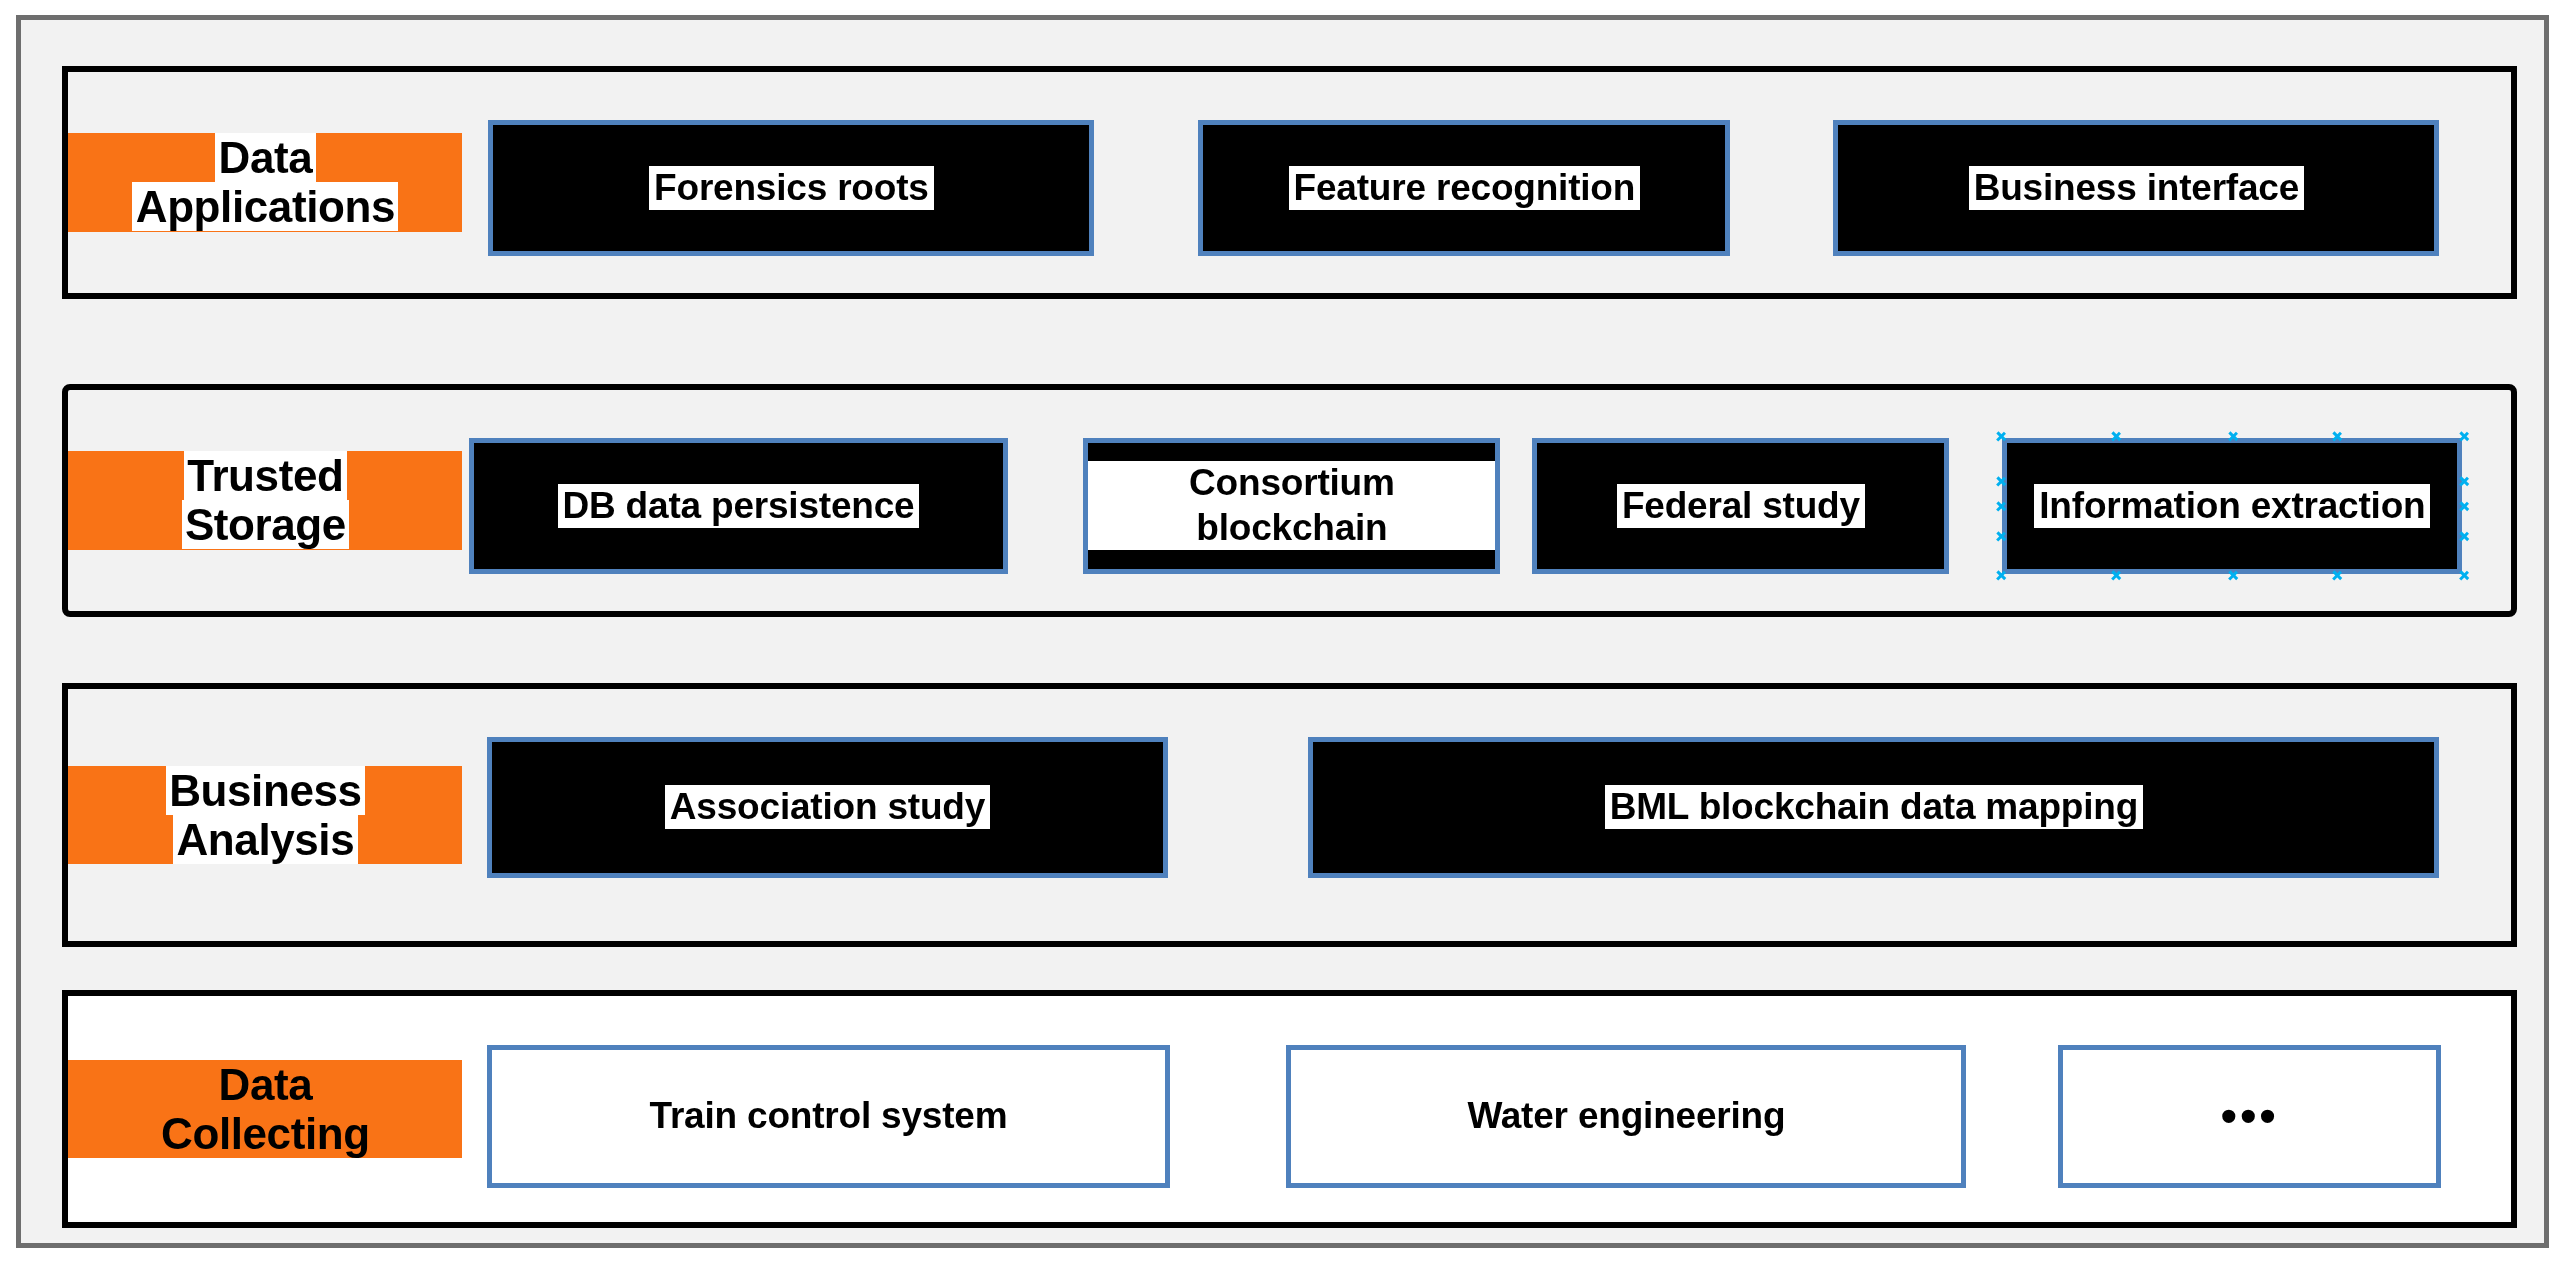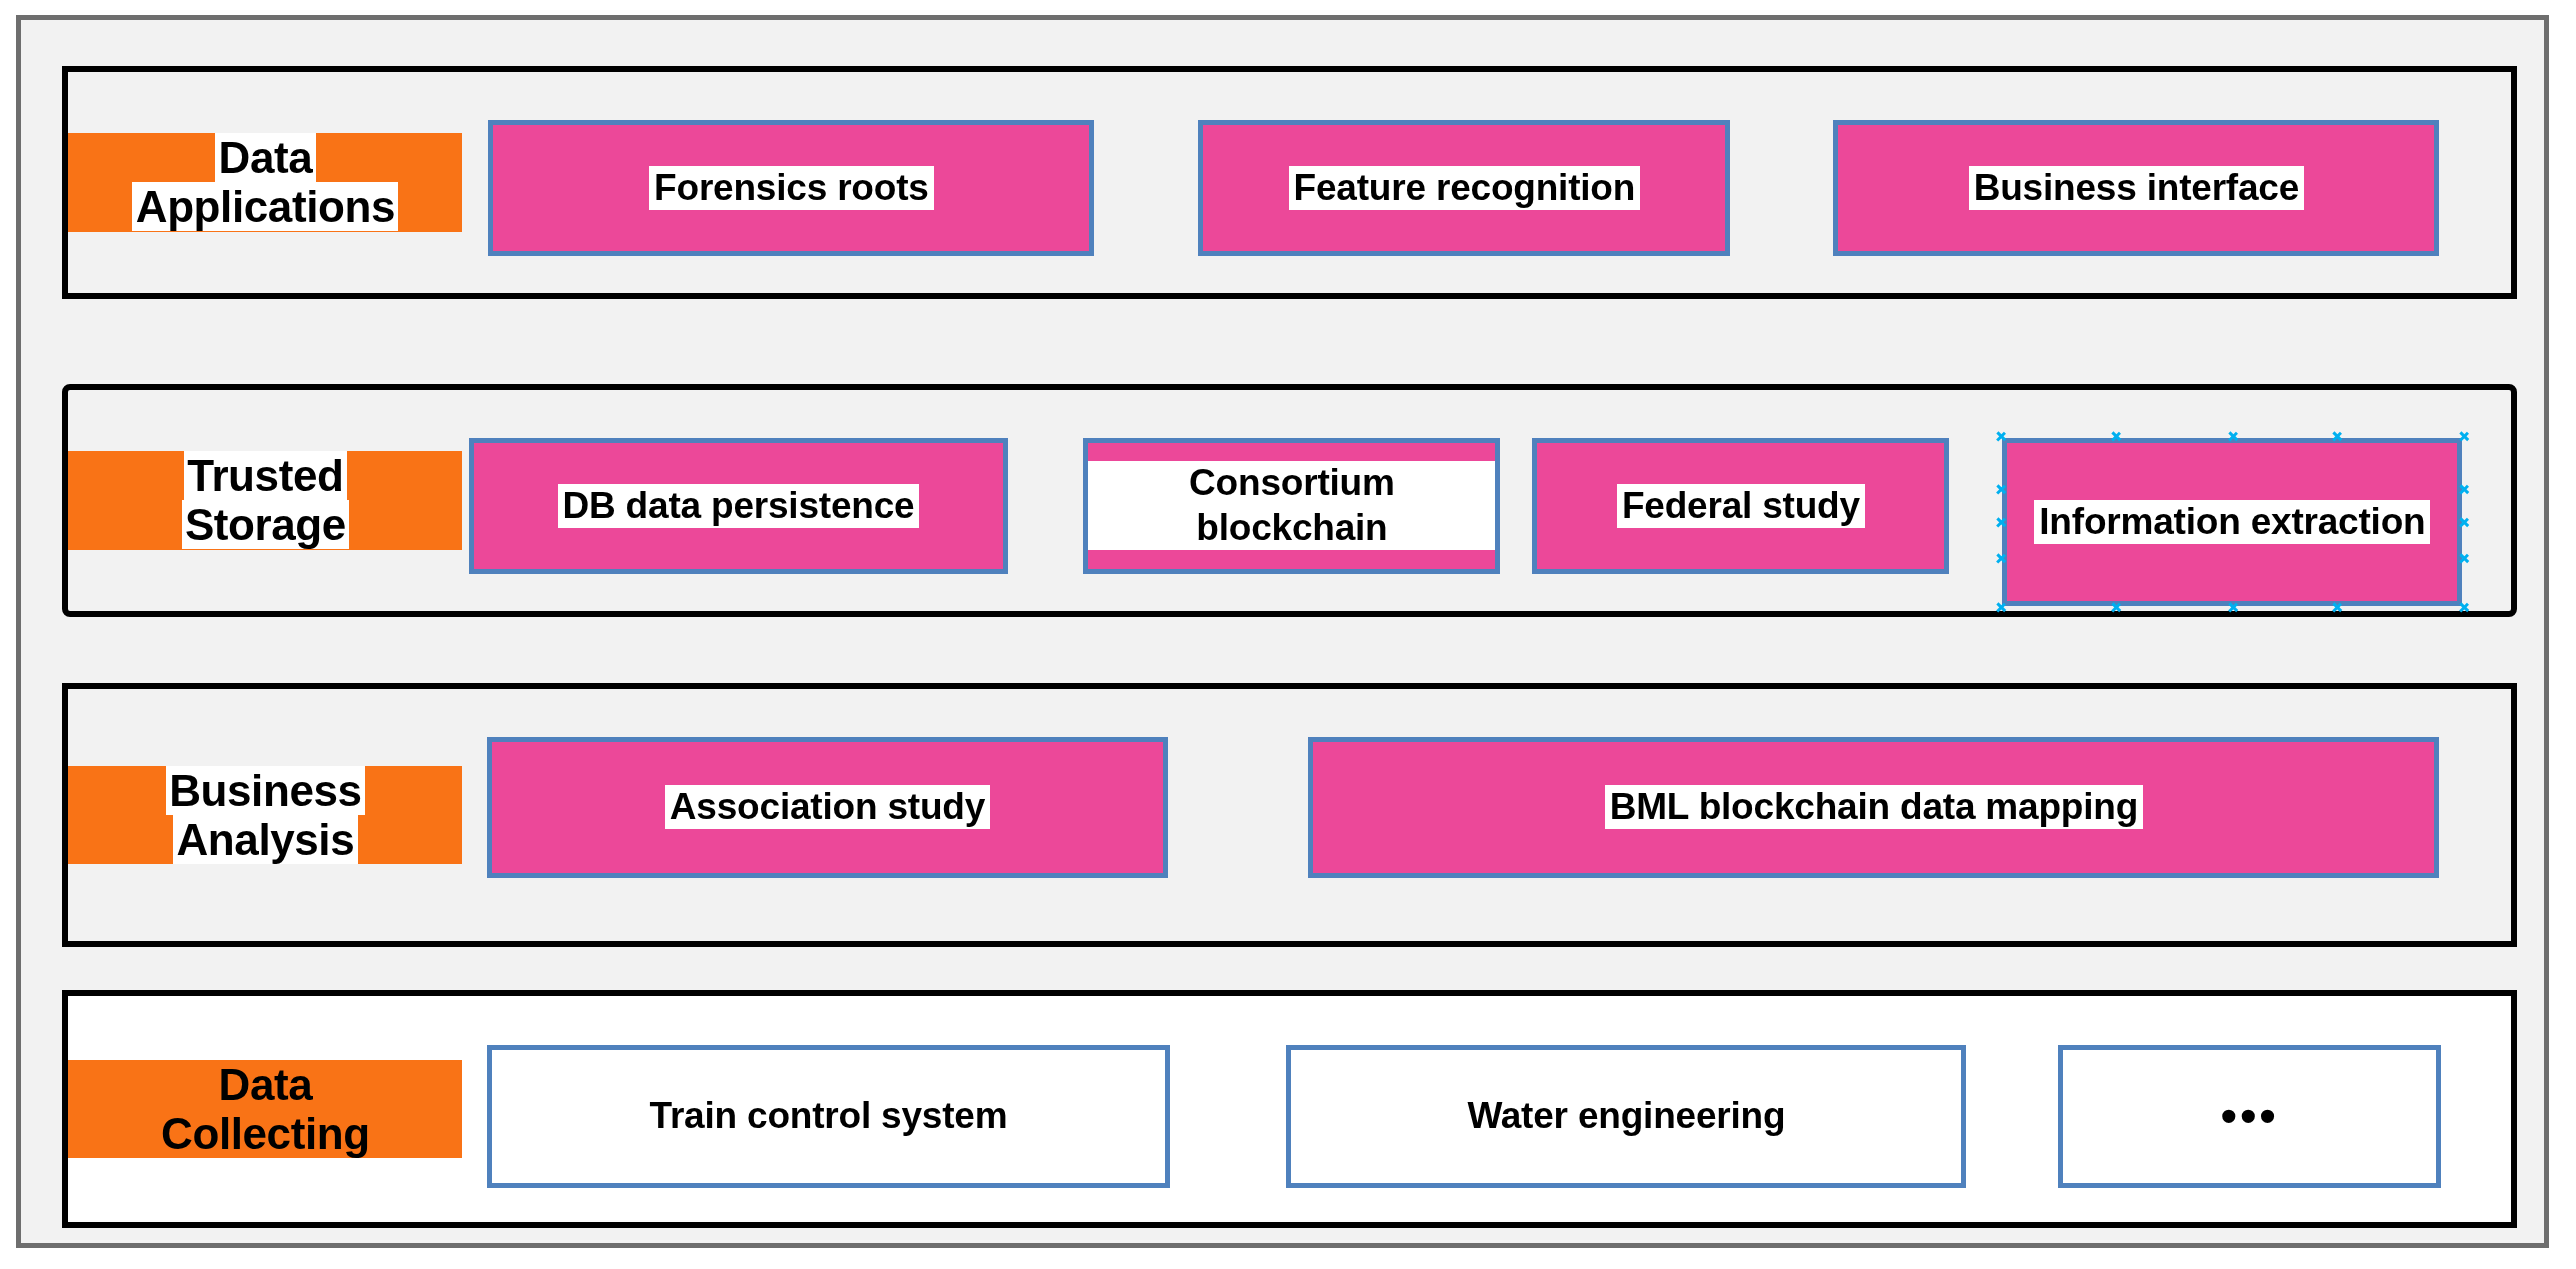--- a/index.html
+++ b/index.html
@@ -88,7 +88,7 @@
     position: absolute;
     box-sizing: border-box;
     border: 5.7px solid #4f81bd;
-    background: #ec4899;
+    background: #000000;
     display: flex;
     align-items: center;
     justify-content: center;

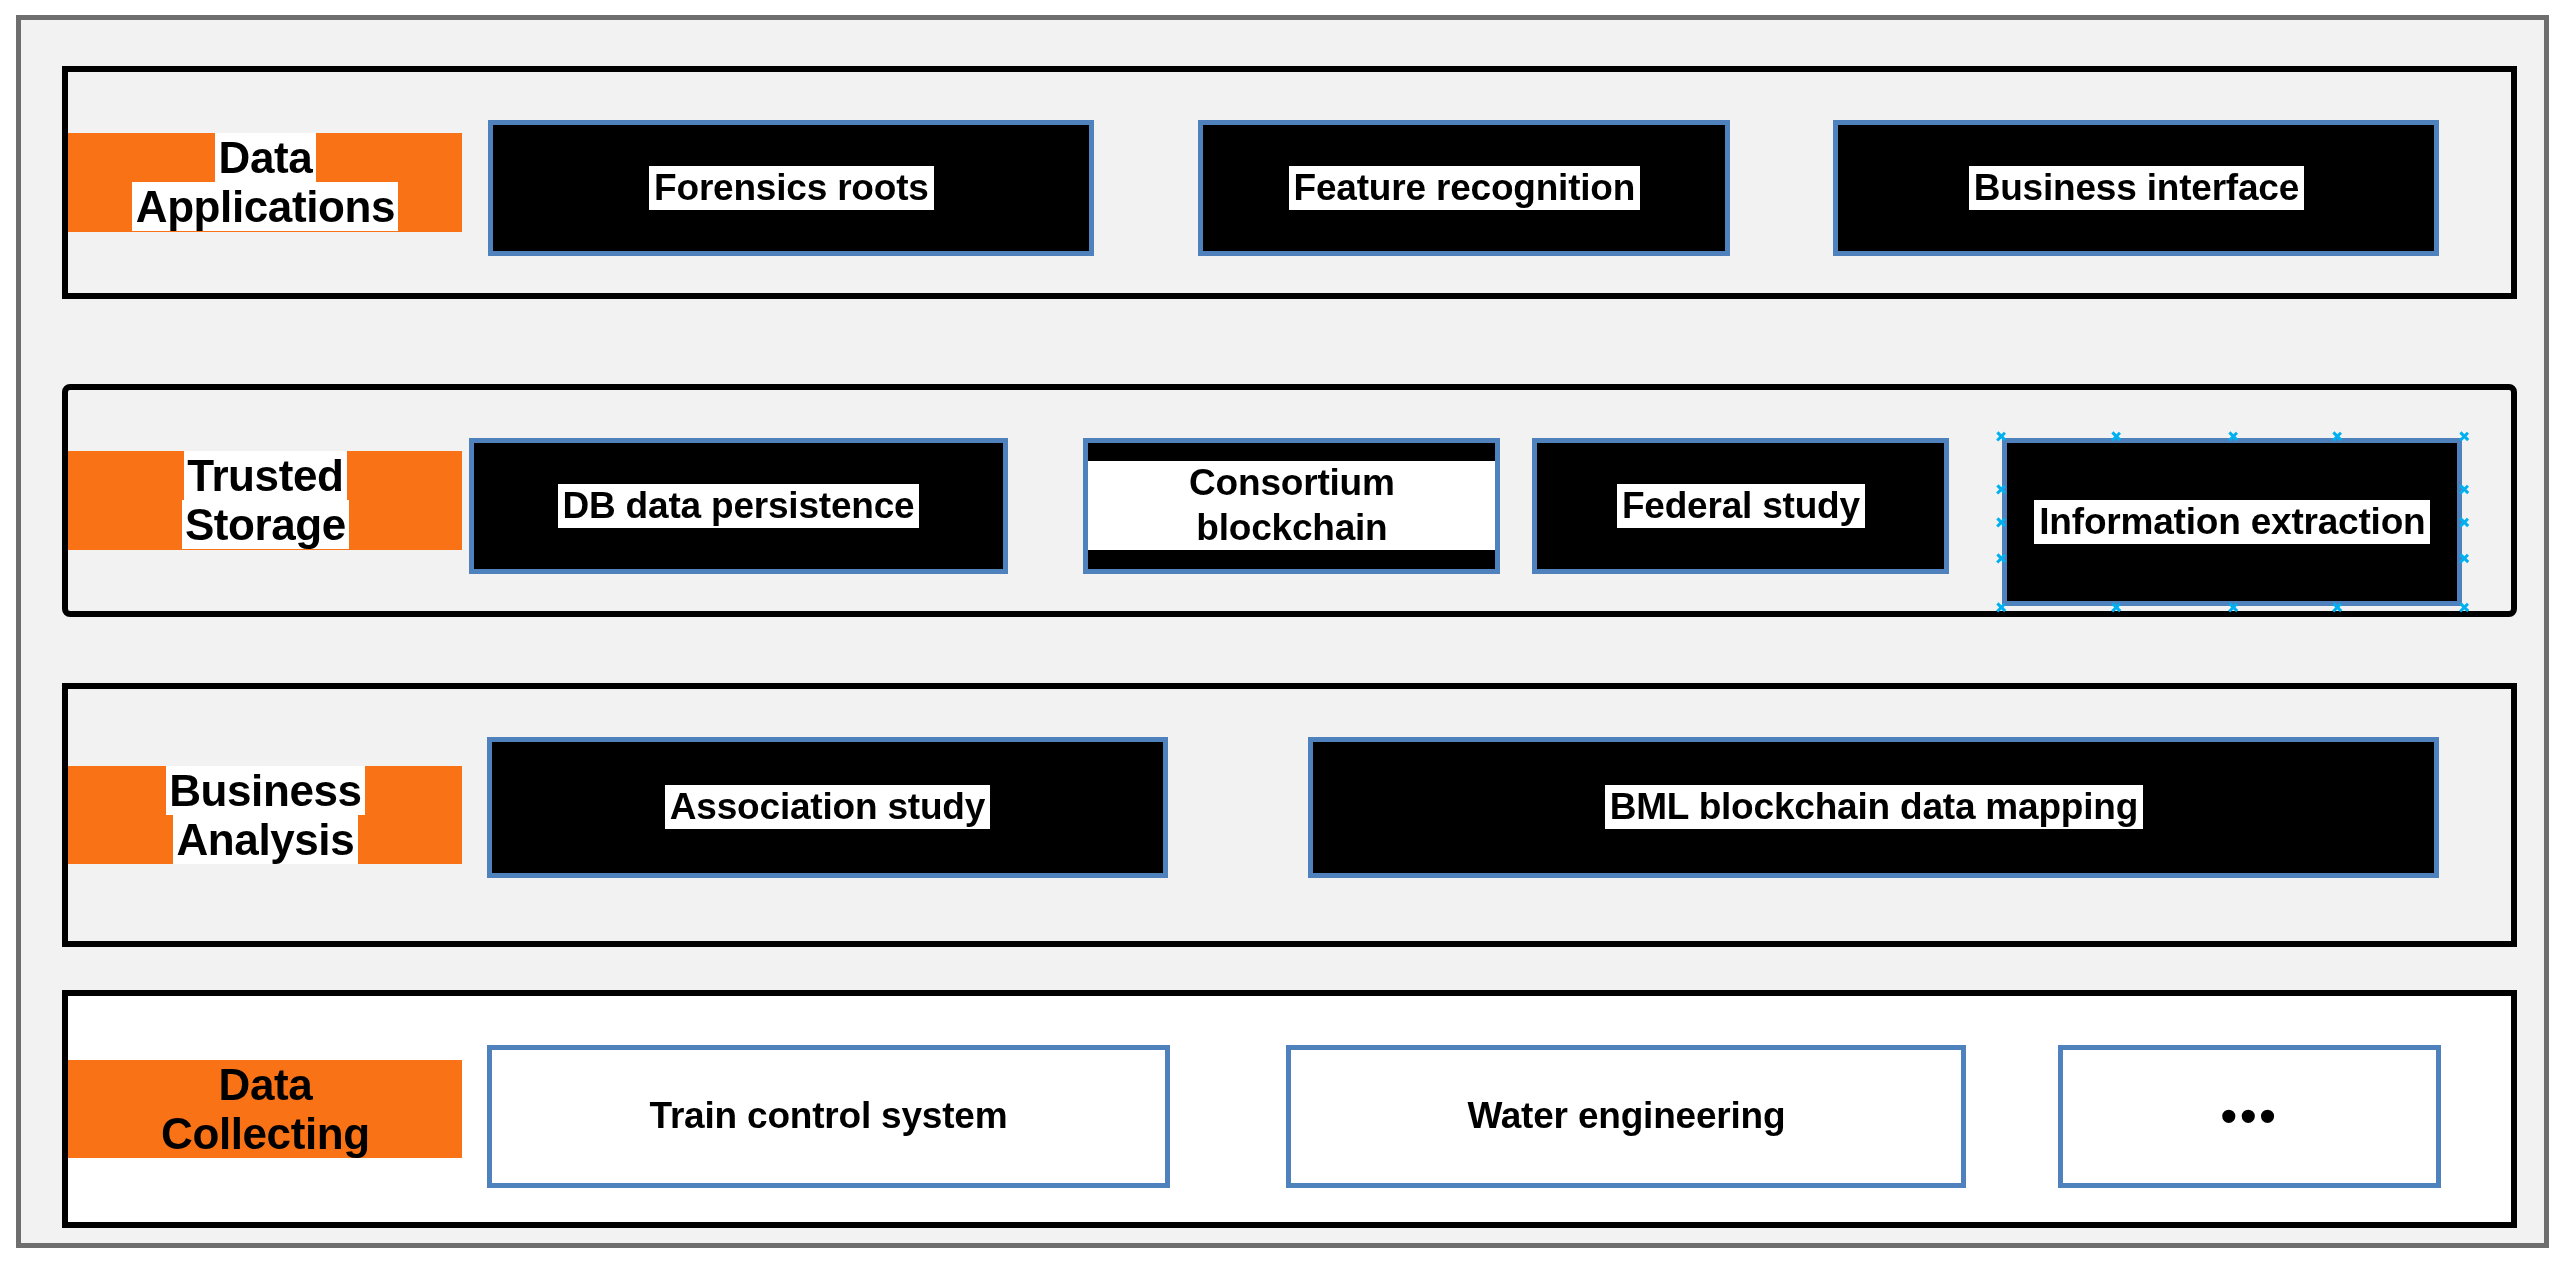--- a/index.html
+++ b/index.html
@@ -139,7 +139,7 @@
   #box-db-data-persistence  { left: 6.6px;    top: 48px; width: 539px; height: 136px; }
   #box-consortium-blockchain{ left: 621px;  top: 48px; width: 417px; height: 136px; }
   #box-federal-study        { left: 1070px; top: 48px; width: 417px; height: 136px; }
-  #box-information-extraction{ left: 1540px;top: 48px; width: 460px; height: 168px; }
+  #box-information-extraction{ left: 1540px;top: 48px; width: 460px; height: 136px; }
 
   
   #box-association-study    { left: 24.6px;   top: 48px; width: 681px; height: 141px; }

